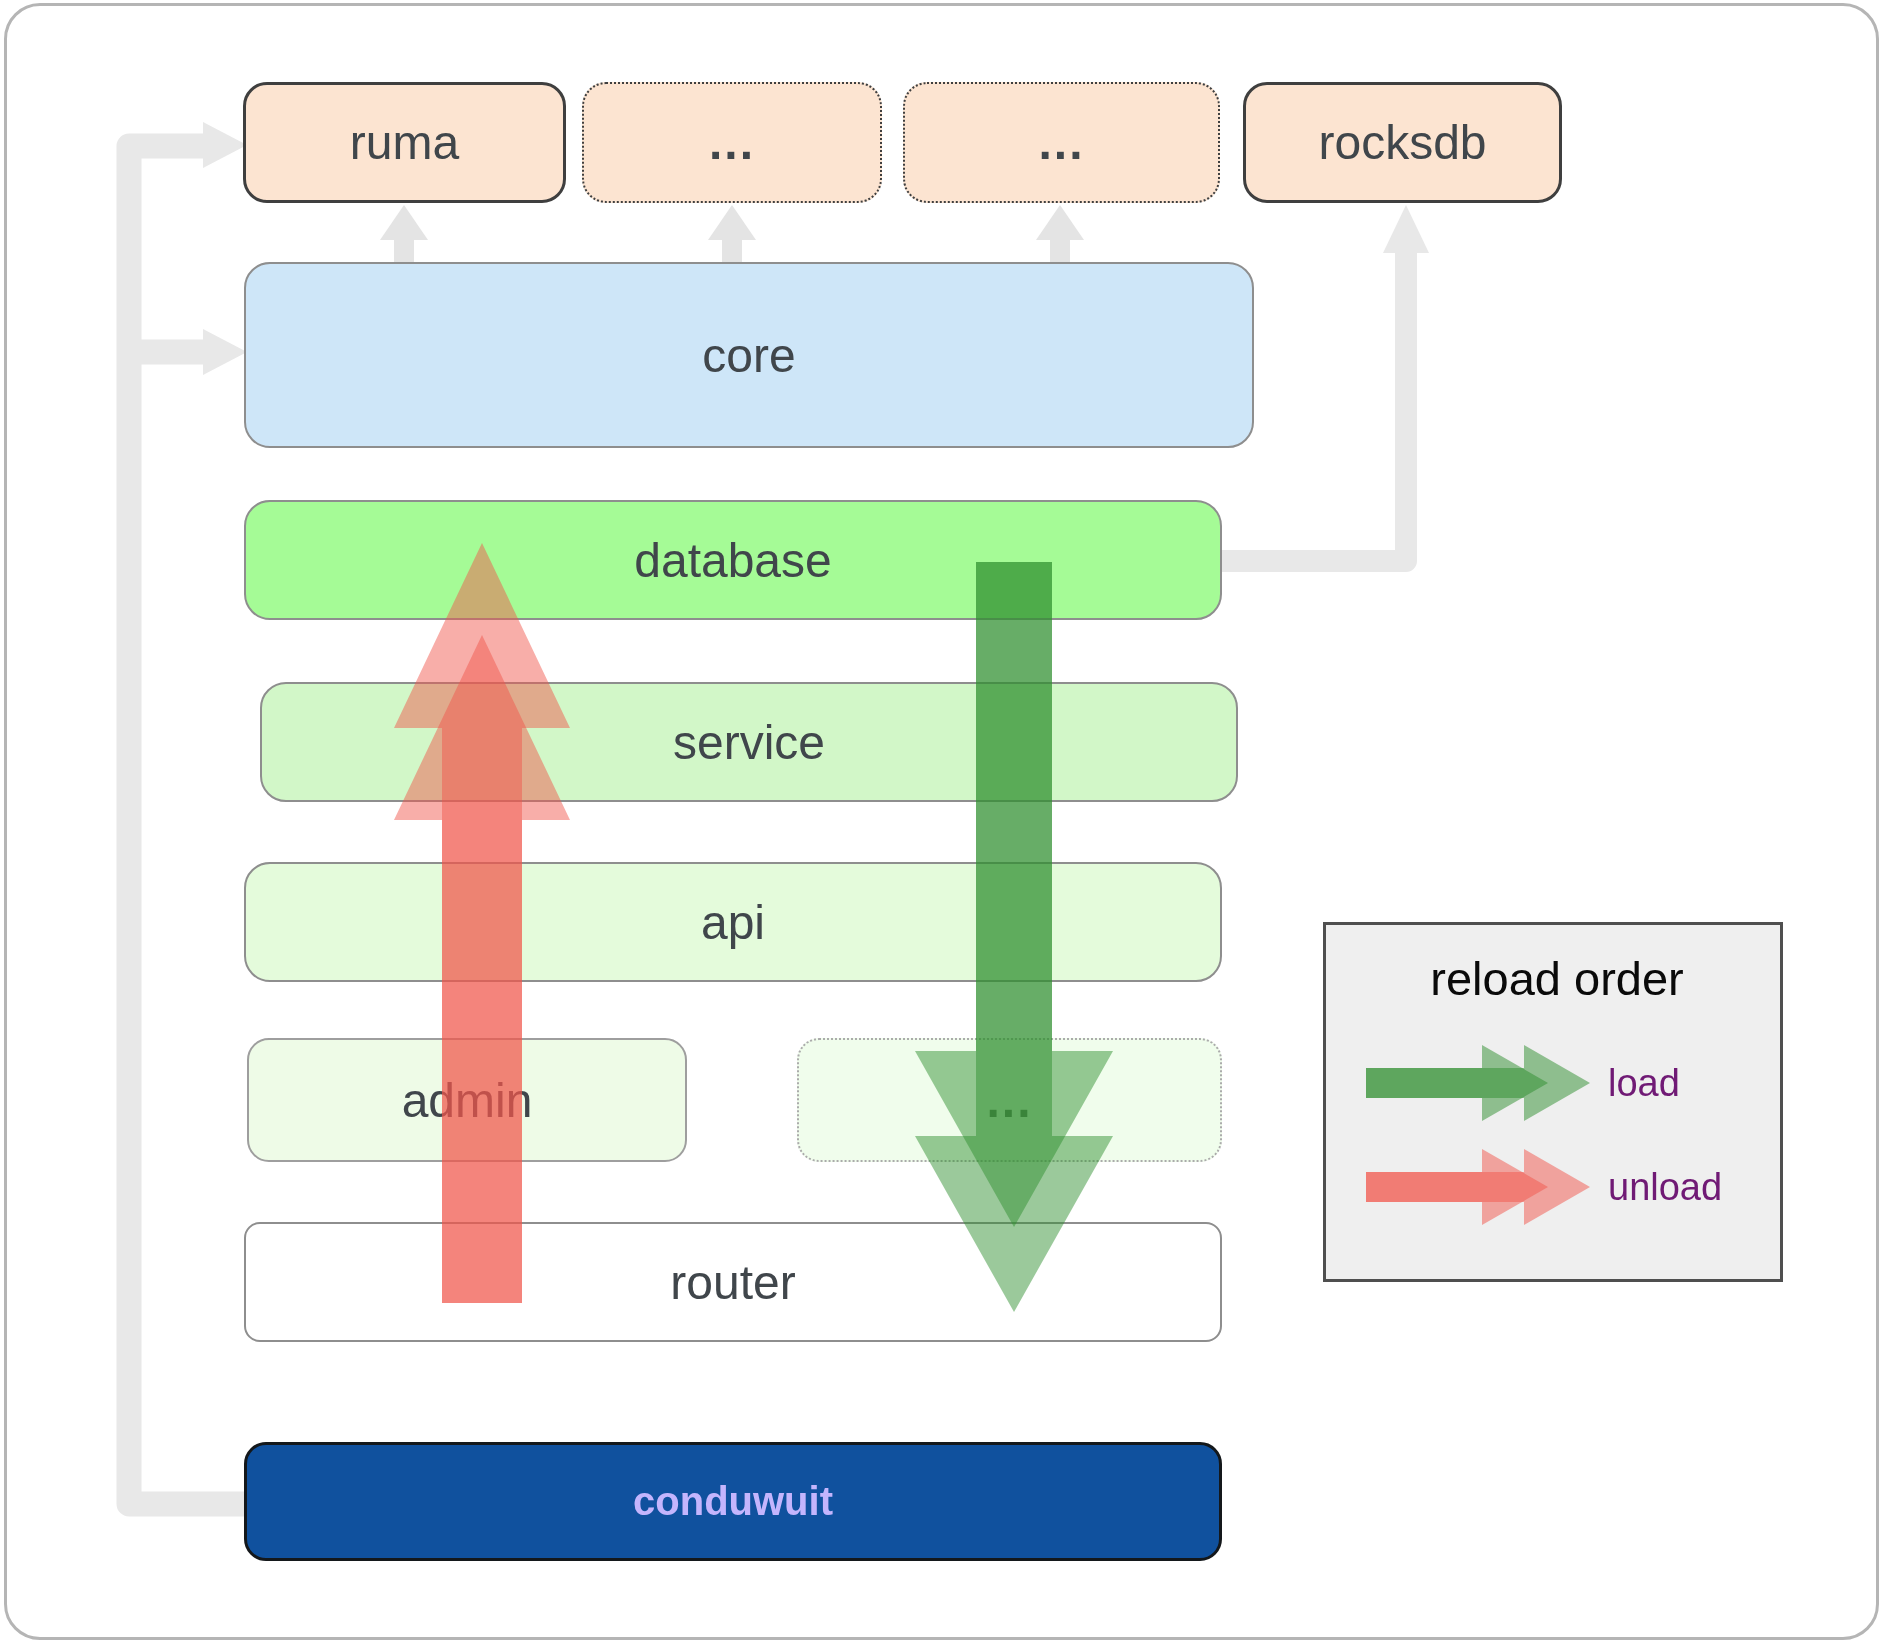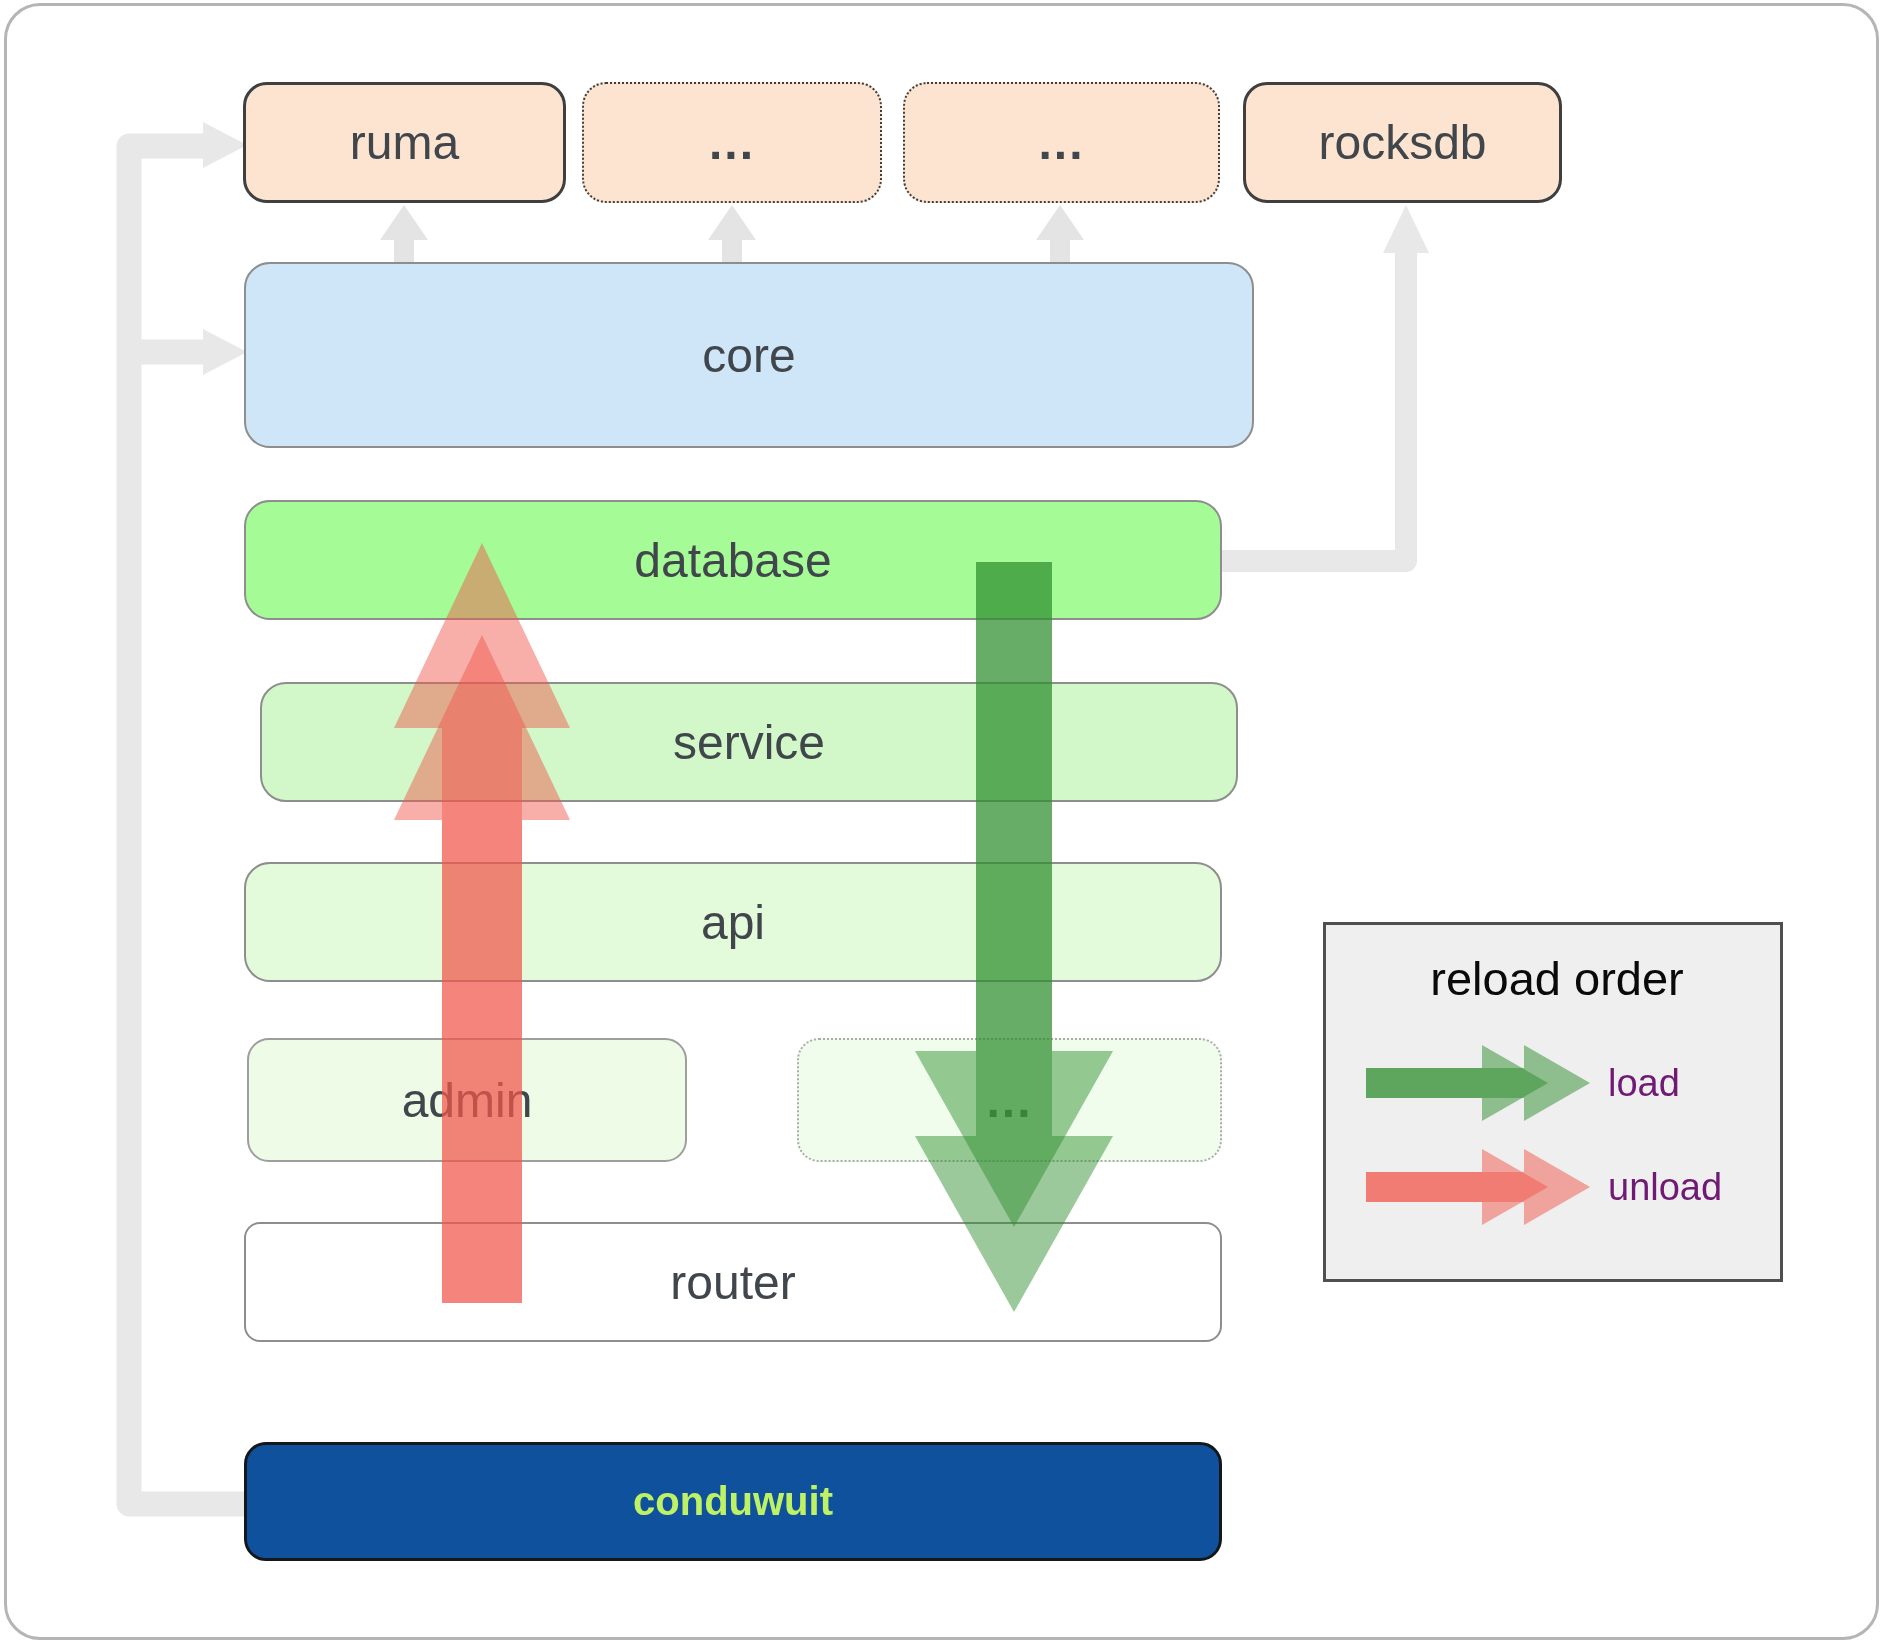--- a/index.html
+++ b/index.html
@@ -33,7 +33,7 @@
   .node-admin     {left:247px;top:1038px;width:440px;height:124px;background:#eefbe7;border:2px solid #9e9e9e;border-radius:22px;}
   .node-dots3     {left:797px;top:1038px;width:425px;height:124px;background:#f0fdec;border:2px dotted #ababab;border-radius:22px;font-weight:bold;letter-spacing:2px;color:#5c6b5c;}
   .node-router    {left:244px;top:1222px;width:978px;height:120px;background:#ffffff;border:2px solid #8e8e8e;border-radius:16px;}
-  .node-conduwuit {left:244px;top:1442px;width:978px;height:119px;background:#10519e;border:3px solid #14181b;border-radius:22px;color:#bef264;font-weight:bold;font-size:40px;}
+  .node-conduwuit {left:244px;top:1442px;width:978px;height:119px;background:#10519e;border:3px solid #14181b;border-radius:22px;color:#c4b5fd;font-weight:bold;font-size:40px;}
   .legend{
     position:absolute;left:1323px;top:922px;width:460px;height:360px;
     background:#efefef;border:3px solid #4f4f4f;box-sizing:border-box;padding-left:8px;

